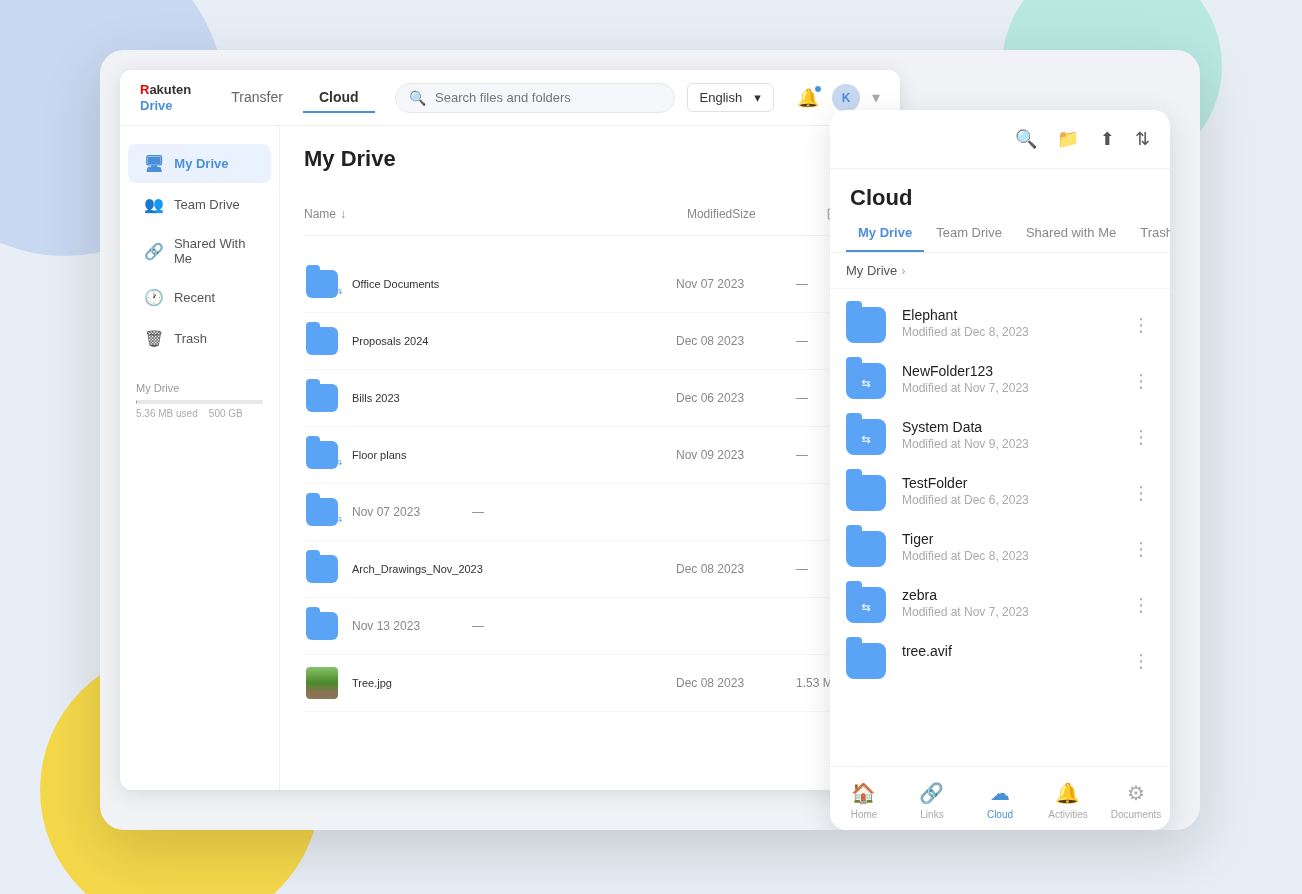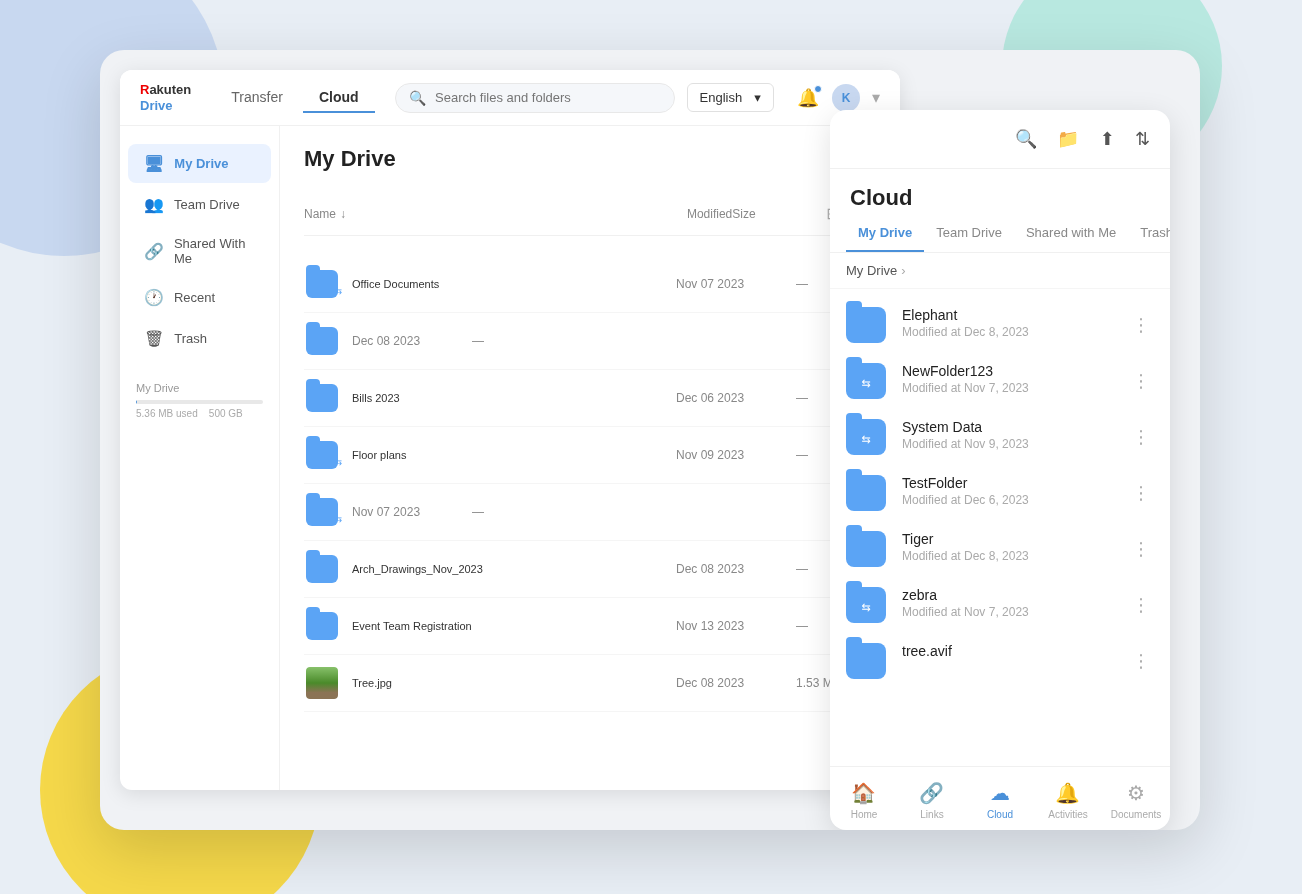--- a/index.html
+++ b/index.html
@@ -545,6 +545,7 @@
               <div class="folder-icon"></div>
             </div>
           </div>
+          <div class="file-name">Proposals 2024</div>
           <div class="file-modified">Dec 08 2023</div>
           <div class="file-size">—</div>
         </div>

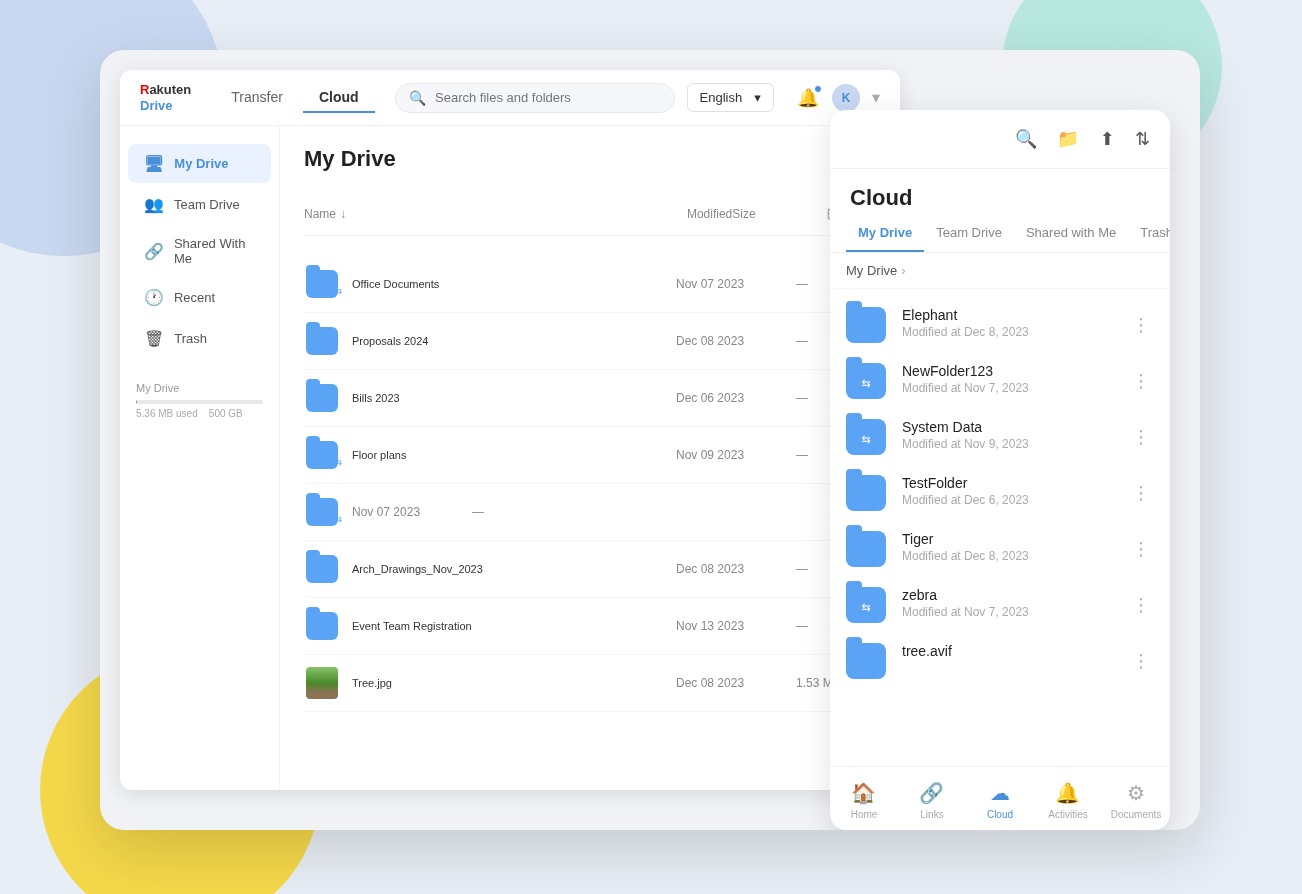--- a/index.html
+++ b/index.html
@@ -601,7 +601,6 @@
               <div class="folder-icon"></div>
             </div>
           </div>
-          <div class="file-name">Event Team Registration</div>
           <div class="file-modified">Nov 13 2023</div>
           <div class="file-size">—</div>
         </div>

